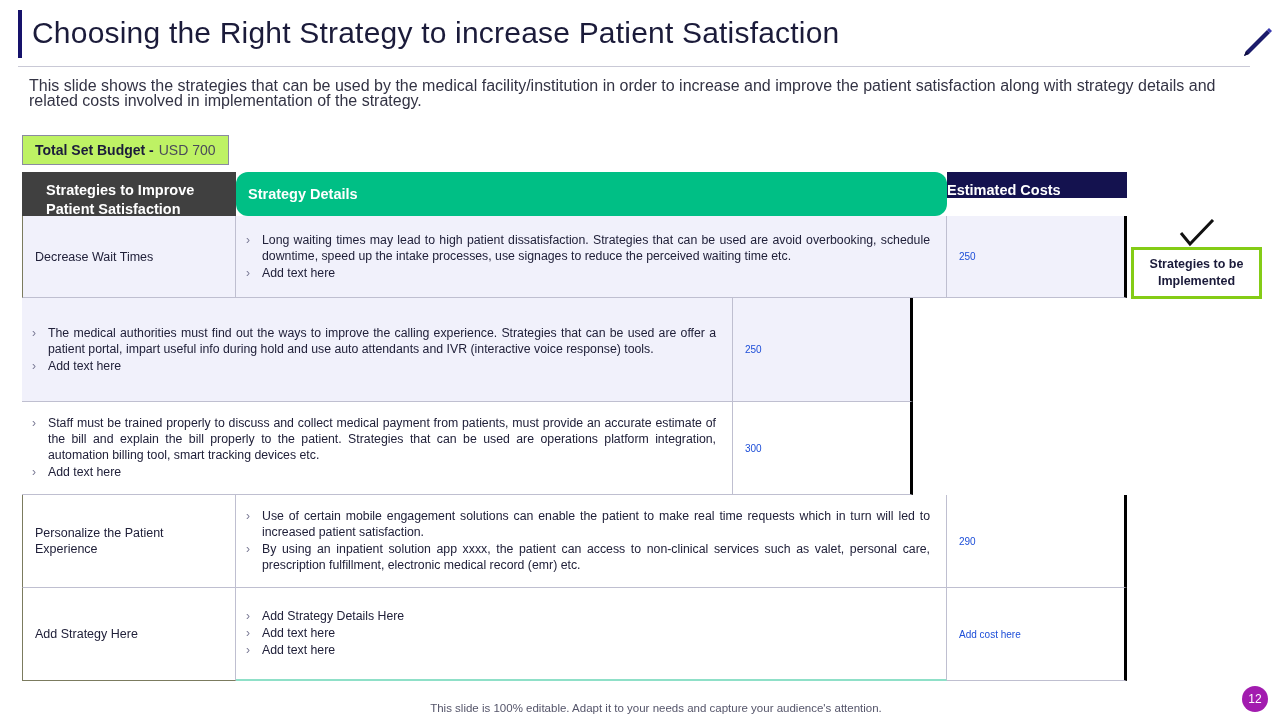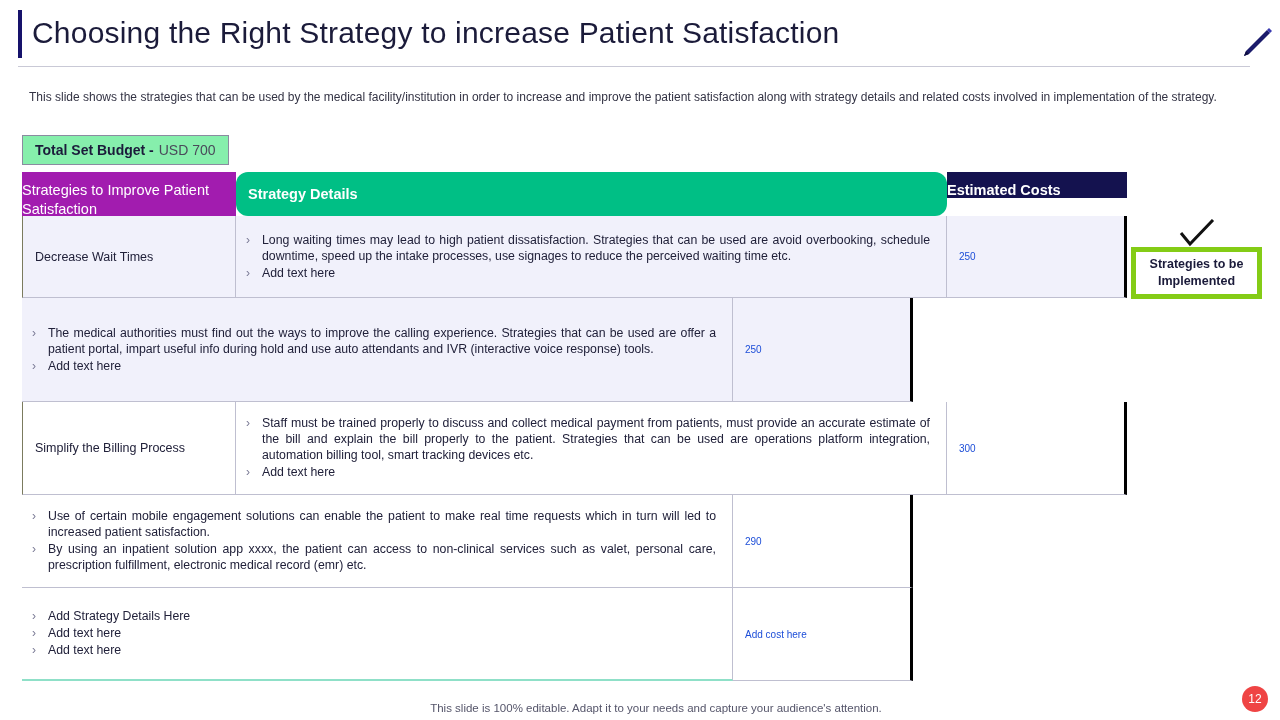--- a/index.html
+++ b/index.html
@@ -62,9 +62,9 @@
   .slide-subtitle {
     position: absolute;
     left: 29px;
-    top: 90px;
+    top: 78px;
     width: 1220px;
-    font-size: 12px;
+    font-size: 16px;
     line-height: 15px;
     color: #333344;
   }

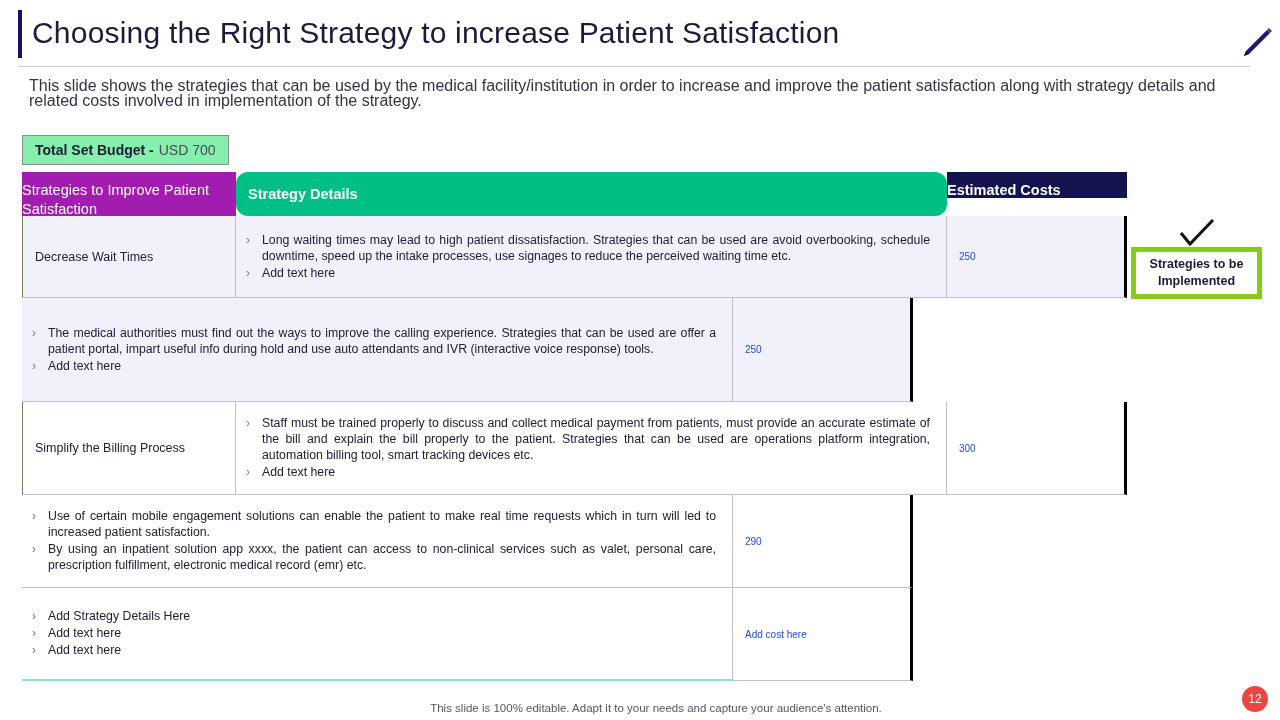--- a/index.html
+++ b/index.html
@@ -77,7 +77,7 @@
     min-width: 206px;
     height: 30px;
     border: 1px solid #8b8ba0;
-    background: #86efac;
+    background: #bef264;
     box-sizing: border-box;
     display: flex;
     align-items: center;

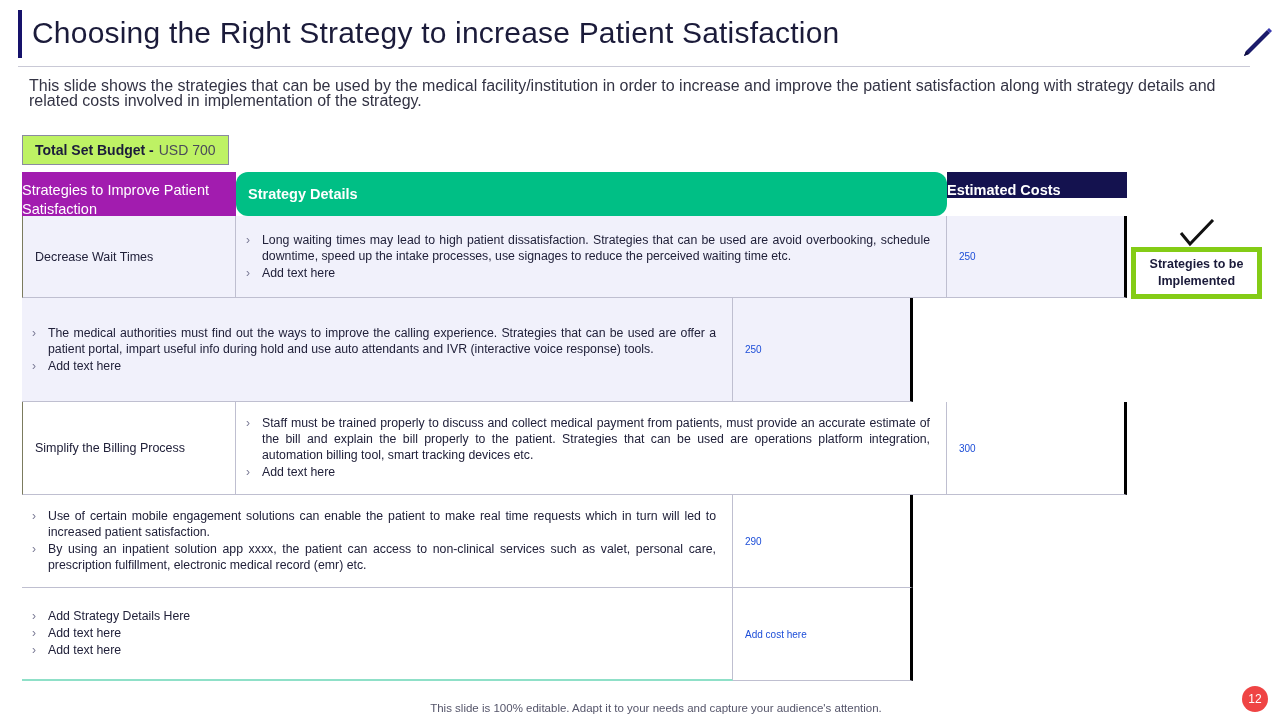--- a/index.html
+++ b/index.html
@@ -110,11 +110,11 @@
   .c3 { width: 180px; box-sizing: border-box; }
 
   .head-row .c1 {
-    background: #a21caf;
+    background: #404040;
     color: #ffffff;
-    padding: 9px 10px 9px 0;
+    padding: 9px 10px 9px 24px;
     font-size: 14.5px;
-    font-weight: normal;
+    font-weight: bold;
     line-height: 19px;
     height: 44px;
   }

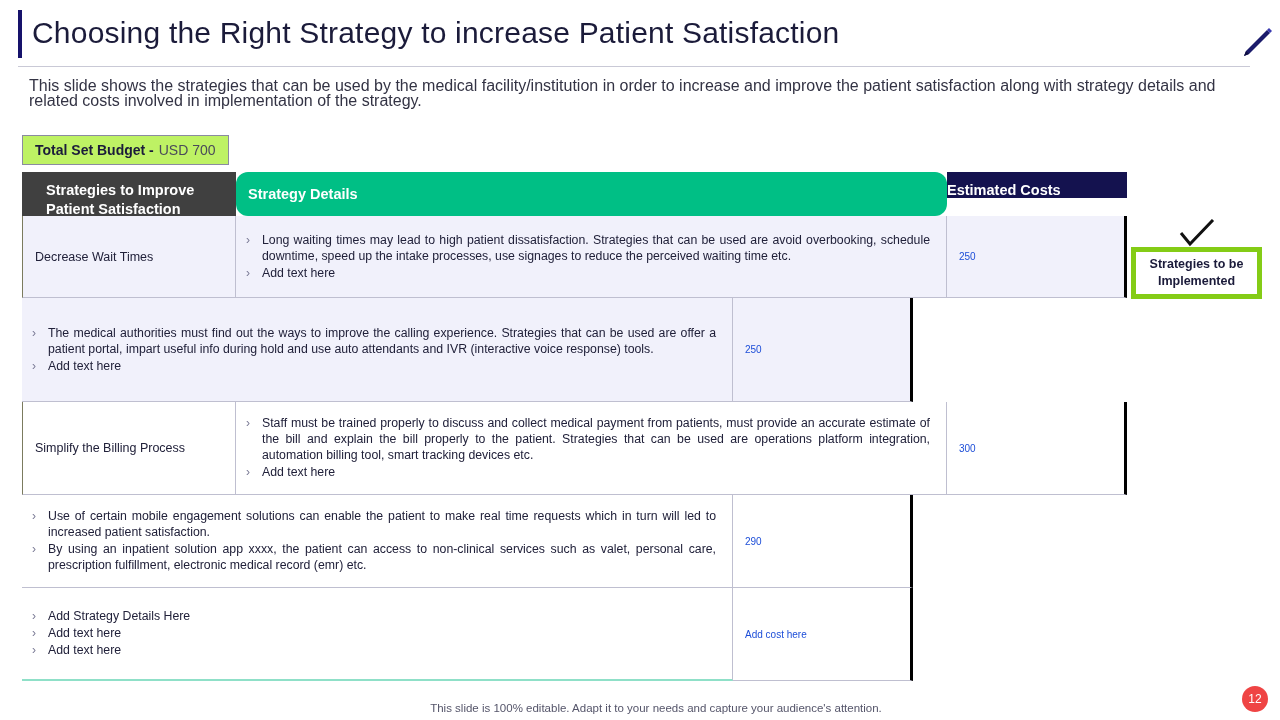--- a/index.html
+++ b/index.html
@@ -196,7 +196,7 @@
     top: 247px;
     width: 131px;
     height: 52px;
-    border: 5px solid #84cc16;
+    border: 3px solid #84cc16;
     background: #ffffff;
     box-sizing: border-box;
     display: flex;

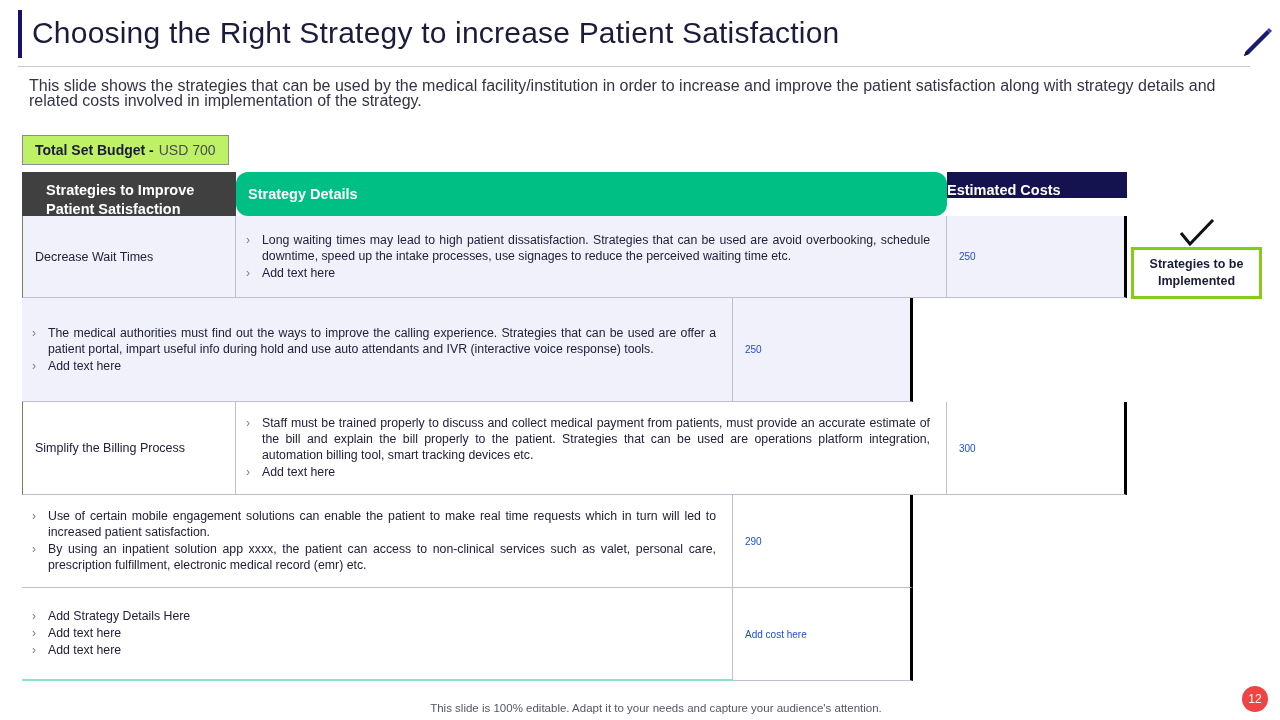--- a/index.html
+++ b/index.html
@@ -308,9 +308,6 @@
   </div>
 
   <div class="t-row body-row row-plain" style="height:93px;">
-    <div class="c1">
-      <span class="cell-label">Simplify the Billing Process</span>
-    </div>
     <div class="c2">
       <div class="bullets">
         <div class="bullet">

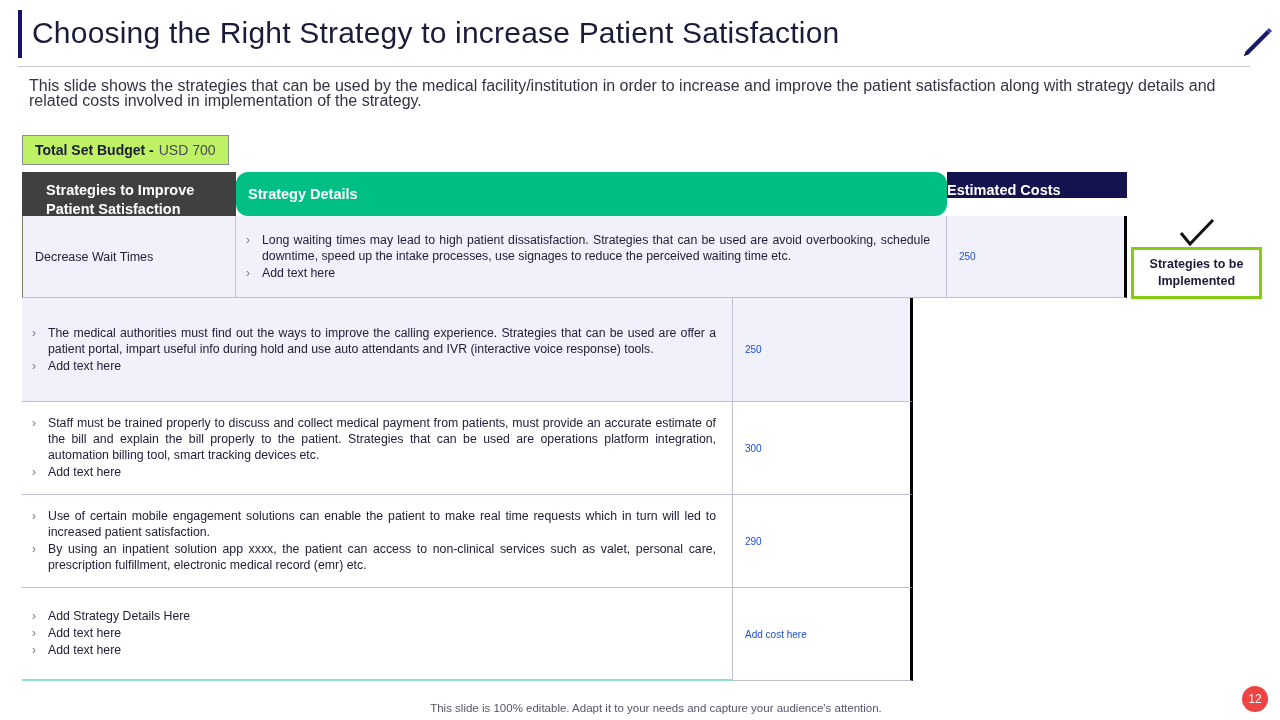--- a/index.html
+++ b/index.html
@@ -324,6 +324,9 @@
   </div>
 
   <div class="t-row body-row row-plain" style="height:93px;">
+    <div class="c1">
+      <span class="cell-label">Personalize the Patient Experience</span>
+    </div>
     <div class="c2">
       <div class="bullets">
         <div class="bullet">

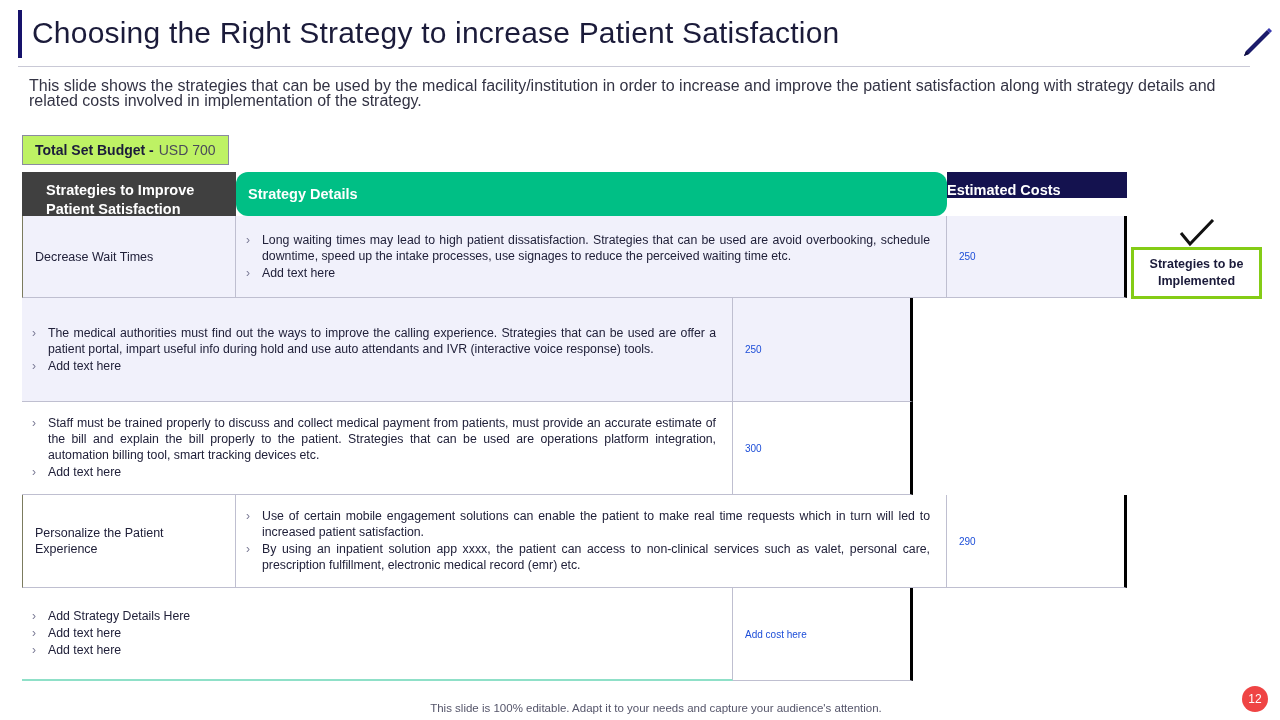--- a/index.html
+++ b/index.html
@@ -343,6 +343,9 @@
   </div>
 
   <div class="t-row body-row row-plain" style="height:93px;">
+    <div class="c1">
+      <span class="cell-label">Add Strategy Here</span>
+    </div>
     <div class="c2">
       <div class="bullets">
         <div class="bullet">

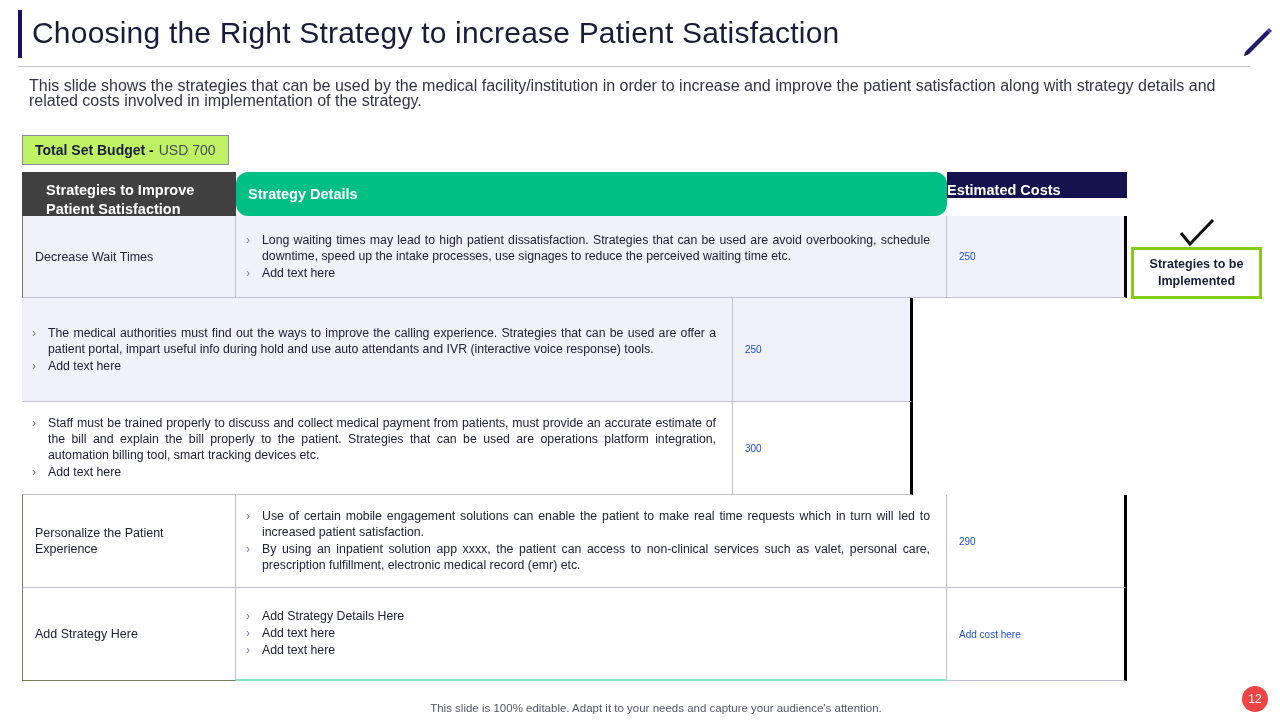--- a/index.html
+++ b/index.html
@@ -233,7 +233,7 @@
     width: 26px;
     height: 26px;
     border-radius: 50%;
-    background: #ef4444;
+    background: #a21caf;
     color: #ffffff;
     font-size: 12px;
     display: flex;

